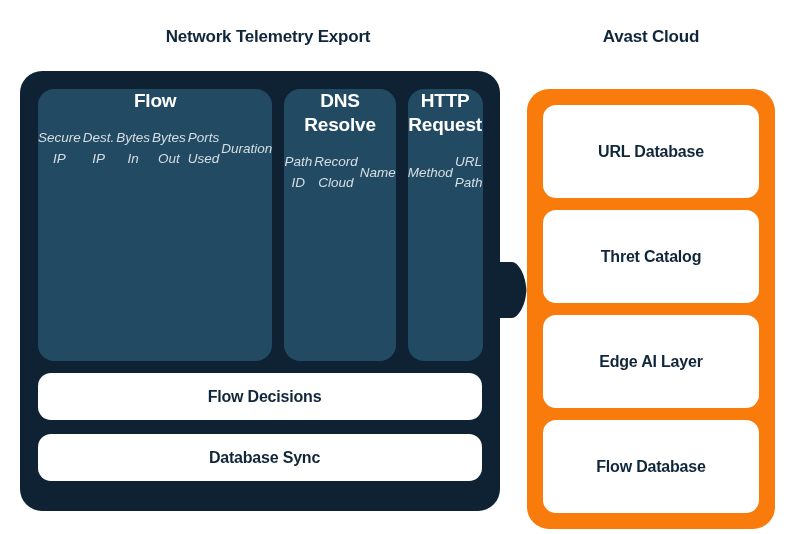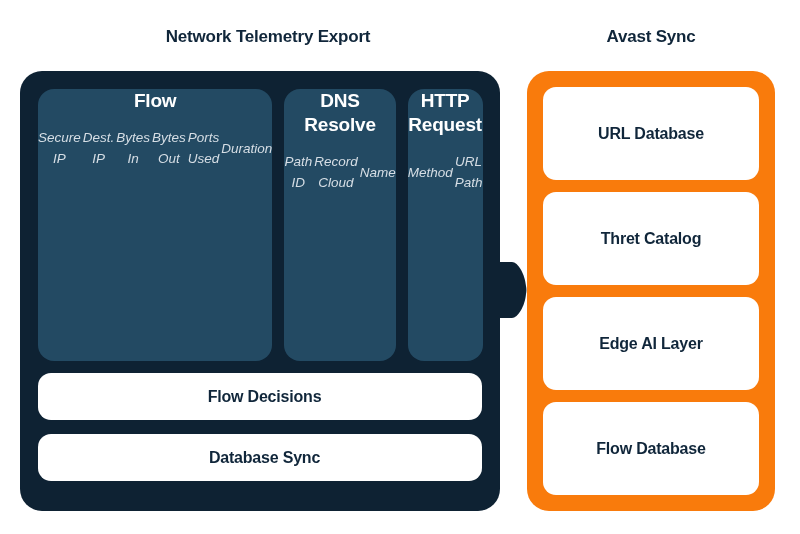--- a/index.html
+++ b/index.html
@@ -162,7 +162,7 @@
 
   <div class="panel-title" id="title-left">Network Telemetry Export</div>
 
-  <div class="panel-title" id="title-right">Avast Sync</div>
+  <div class="panel-title" id="title-right">Avast Cloud</div>
 
   <div class="dark-panel">
 

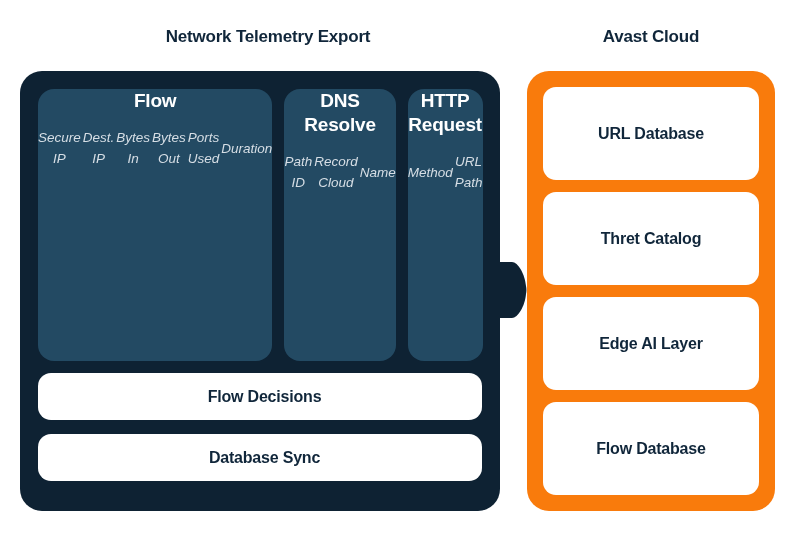--- a/index.html
+++ b/index.html
@@ -131,7 +131,7 @@
   .orange-panel {
     position: absolute;
     left: 527px;
-    top: 71px;
+    top: 89px;
     width: 248px;
     height: 440px;
     background: #F97B0C;

